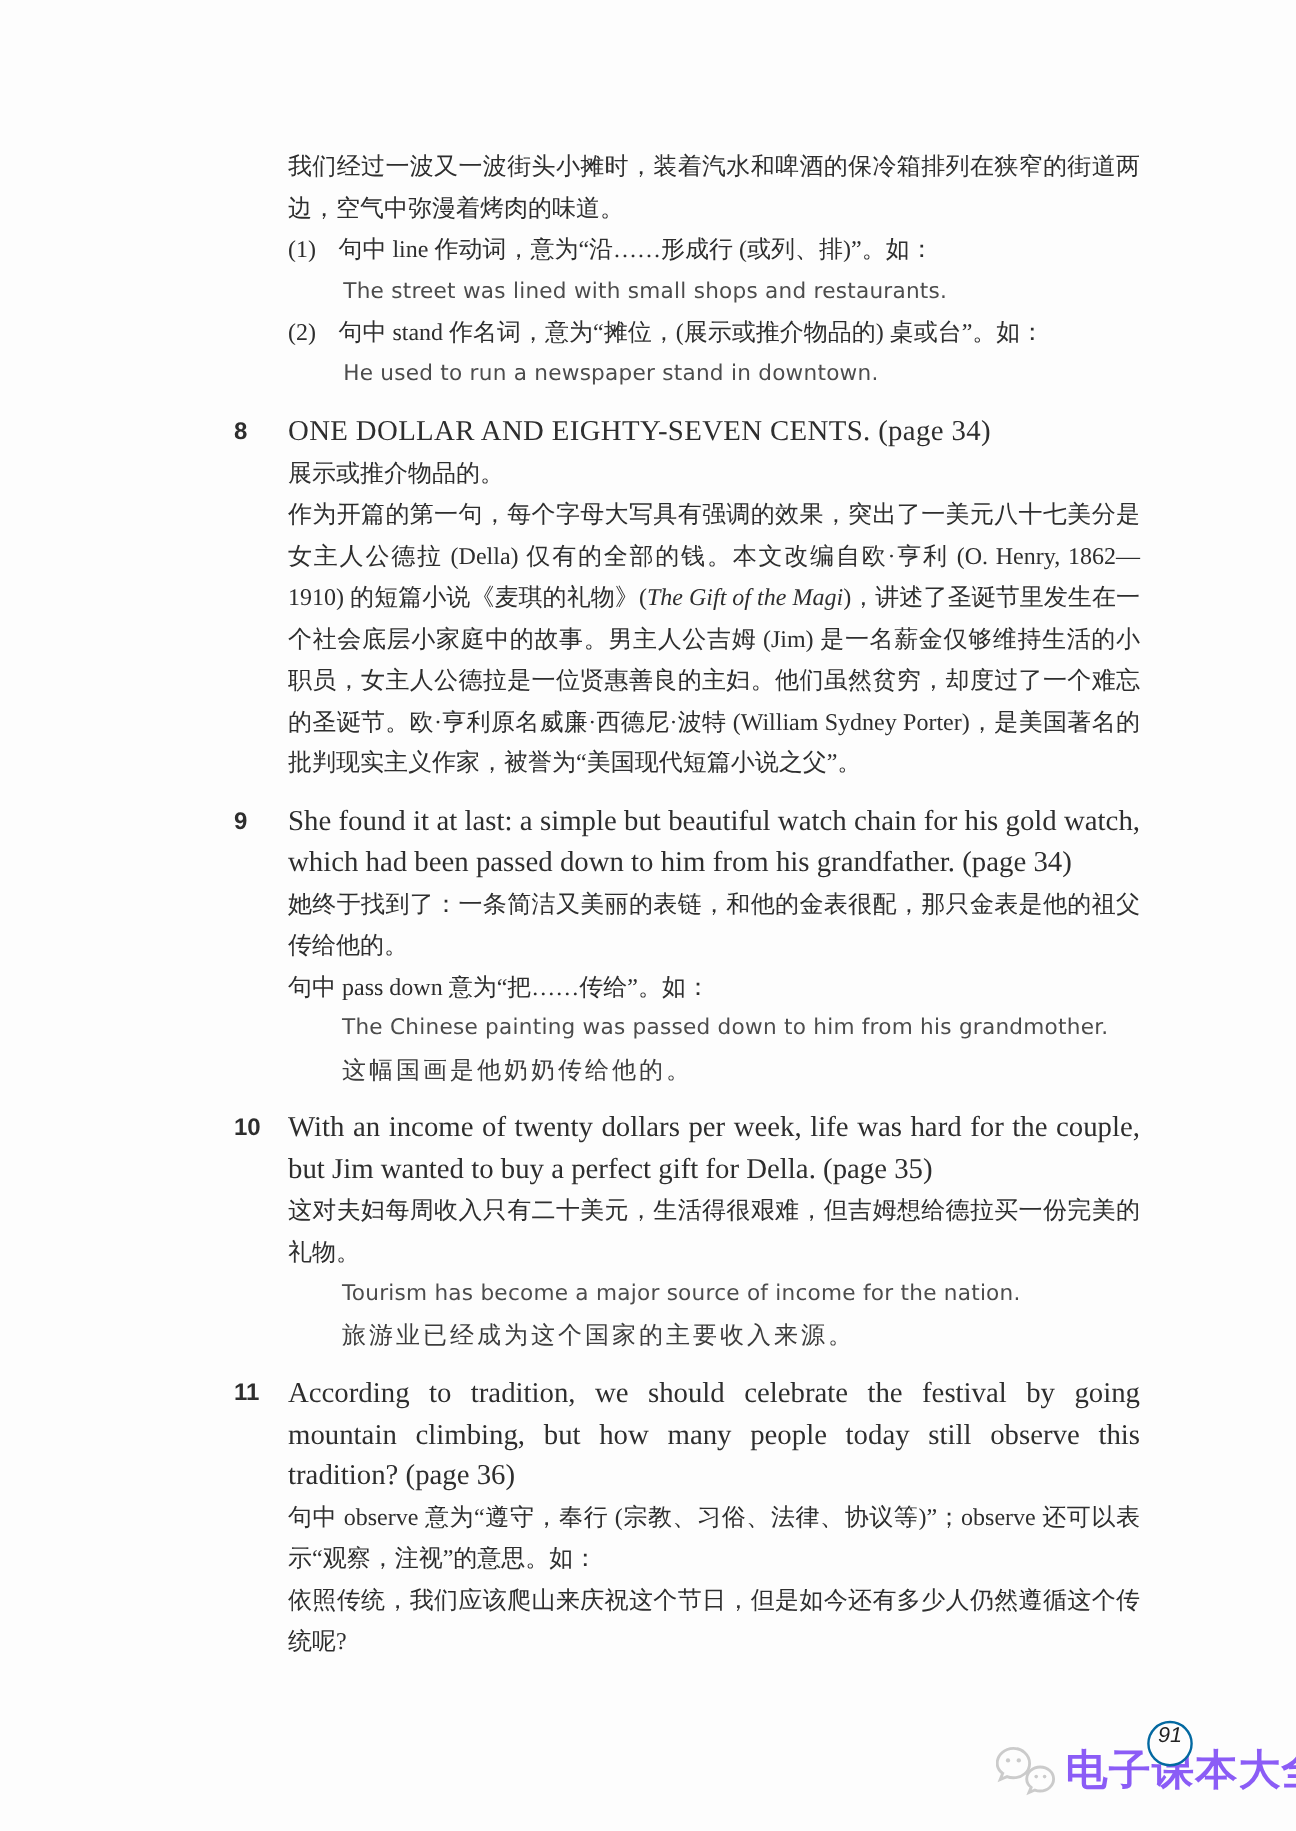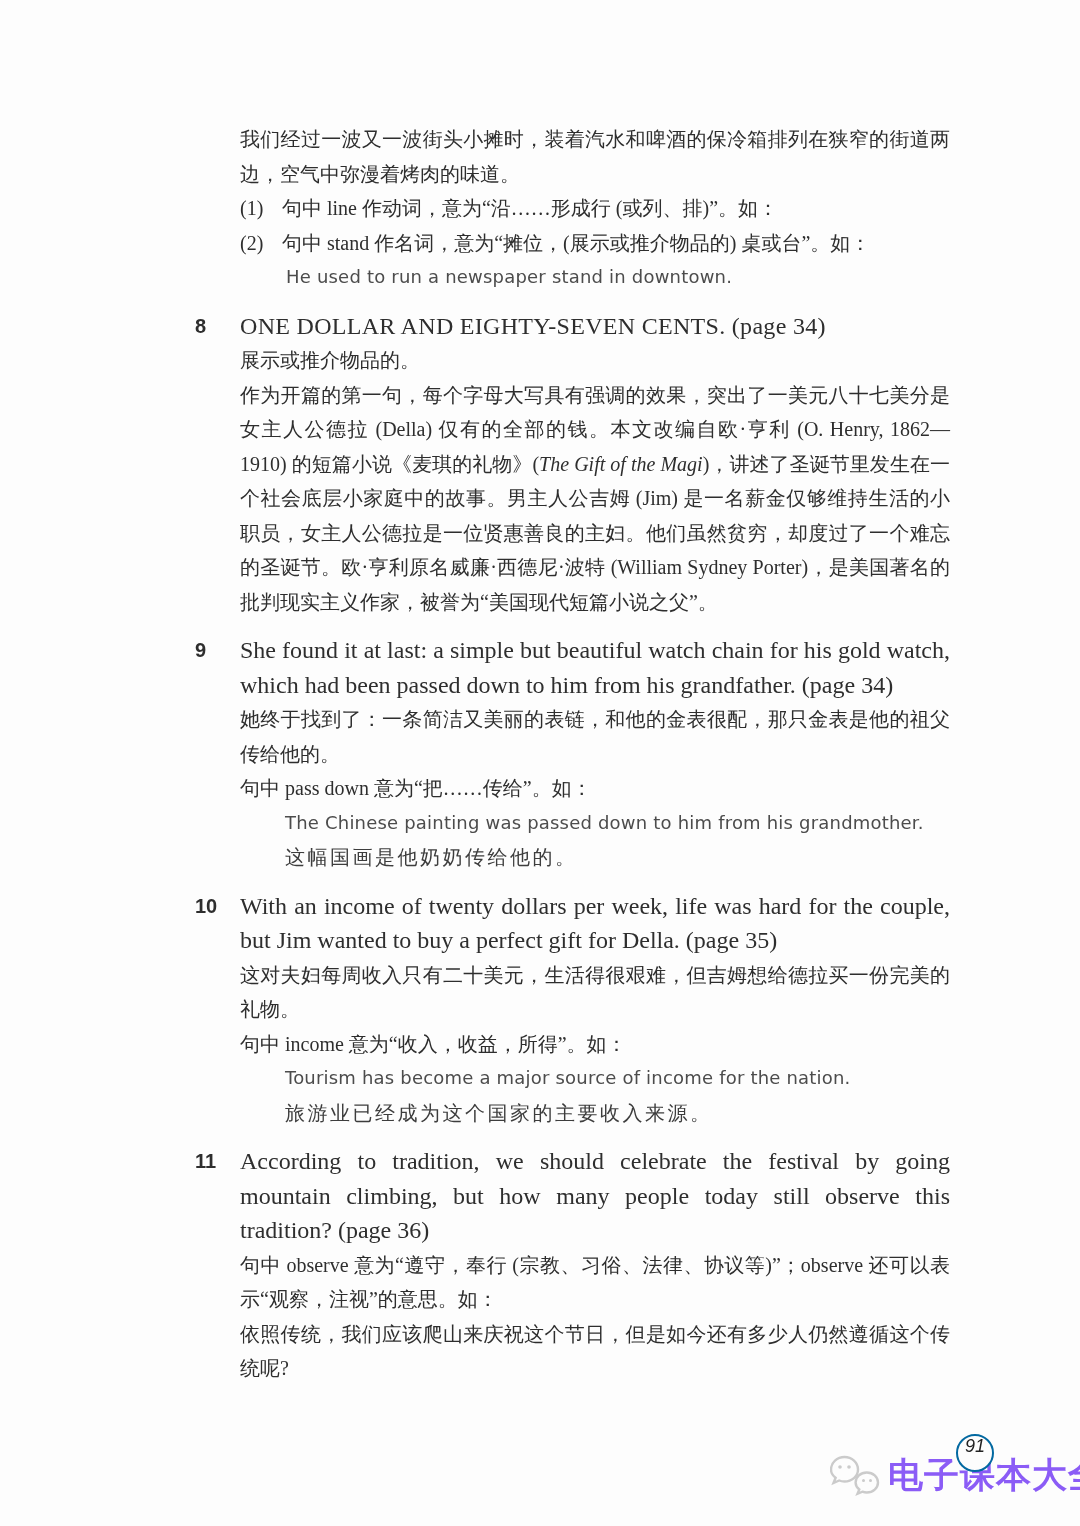--- a/index.html
+++ b/index.html
@@ -131,6 +131,7 @@
       <span class="subnote-label">(1)</span>
       <div class="subnote-body">
         <p class="cn">句中 line 作动词，意为“沿……形成行 (或列、排)”。如：</p>
+        <p class="ex-en">The street was lined with small shops and restaurants.</p>
       </div>
     </div>
 

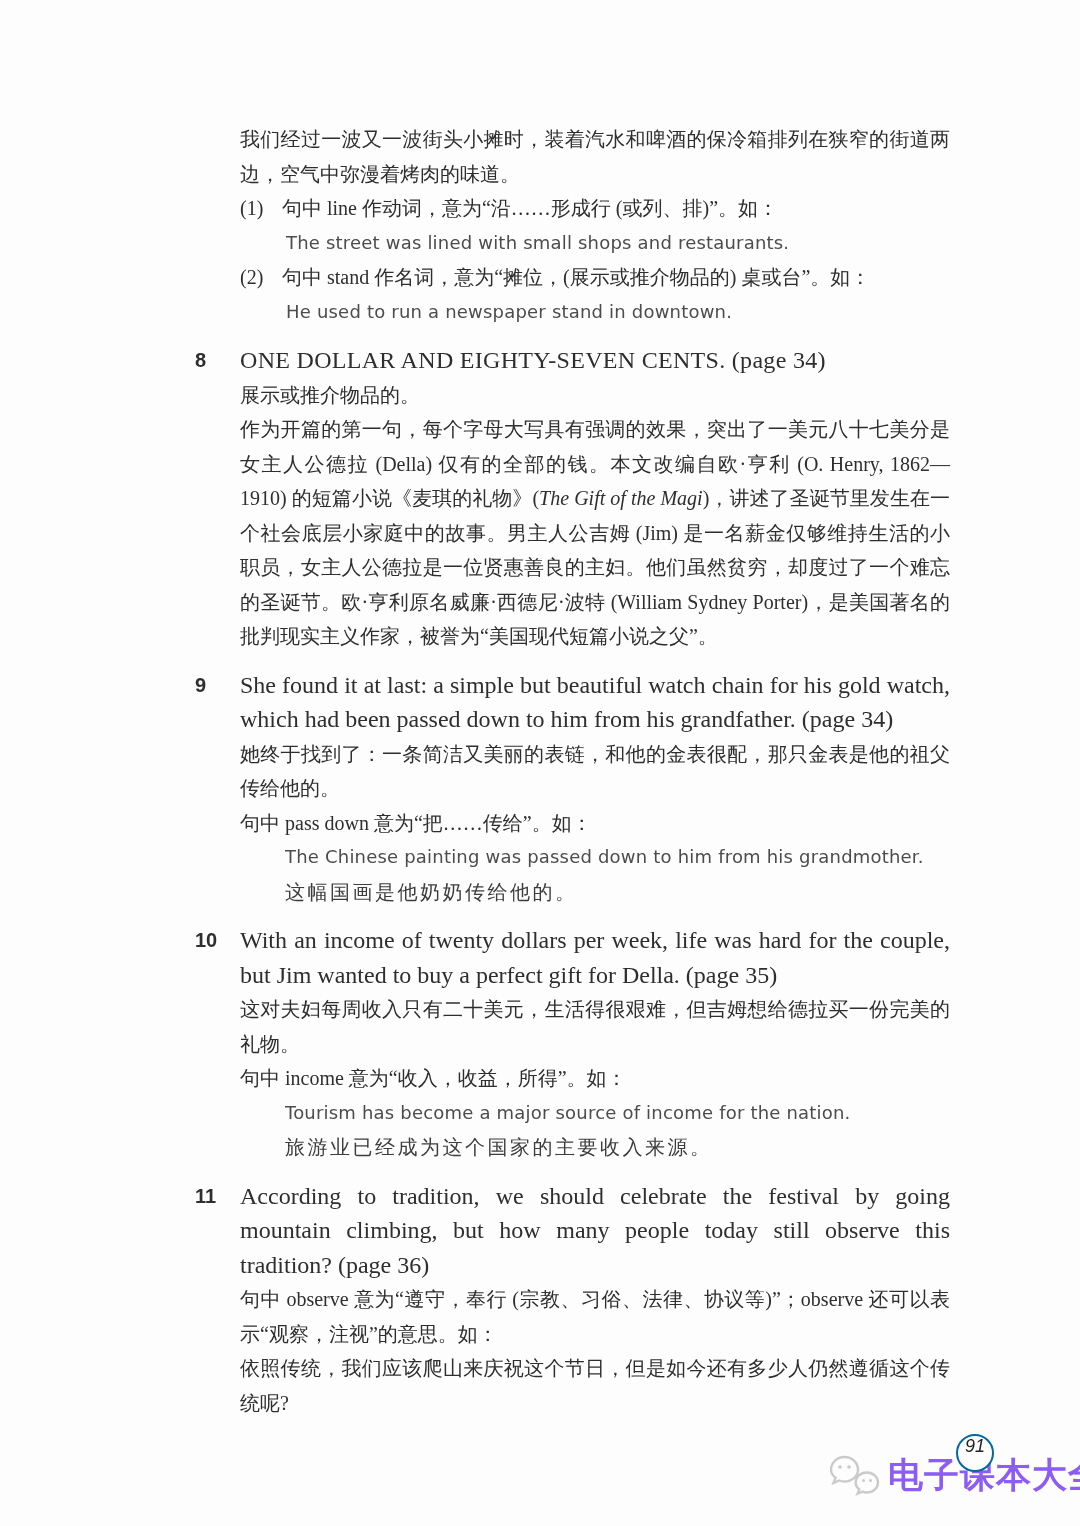--- a/index.html
+++ b/index.html
@@ -169,7 +169,6 @@
     <div class="item-body">
       <p class="en">With an income of twenty dollars per week, life was hard for the couple, but Jim wanted to buy a perfect gift for Della. (page 35)</p>
       <p class="cn">这对夫妇每周收入只有二十美元，生活得很艰难，但吉姆想给德拉买一份完美的礼物。</p>
-      <p class="cn">句中 income 意为“收入，收益，所得”。如：</p>
       <p class="ex-en">Tourism has become a major source of income for the nation.</p>
       <p class="ex-zh">旅游业已经成为这个国家的主要收入来源。</p>
     </div>

